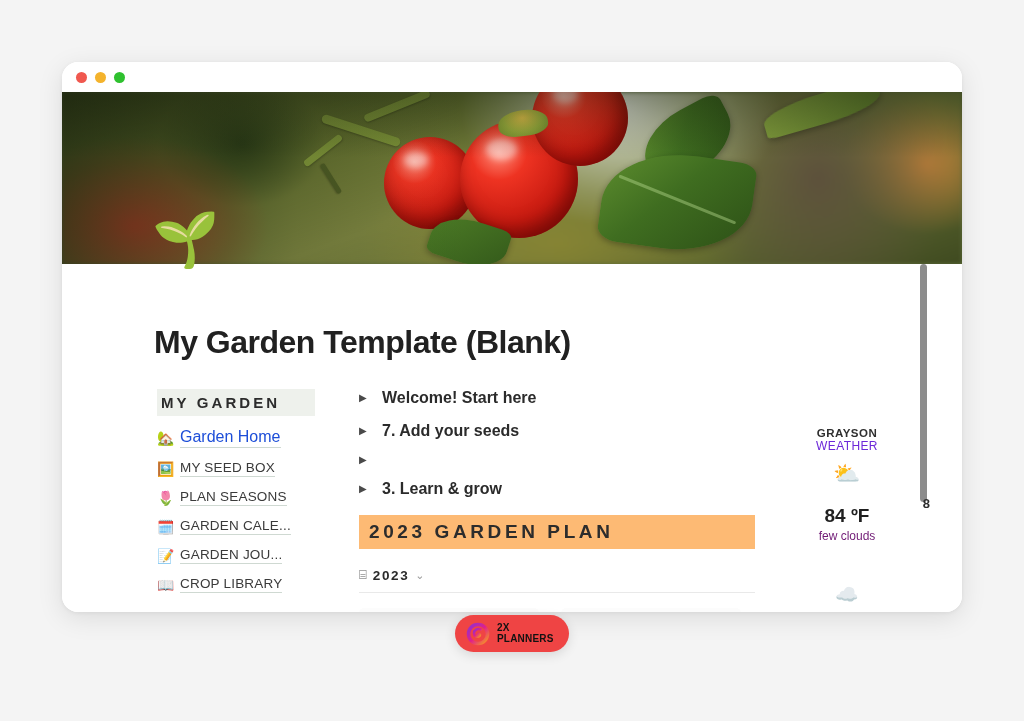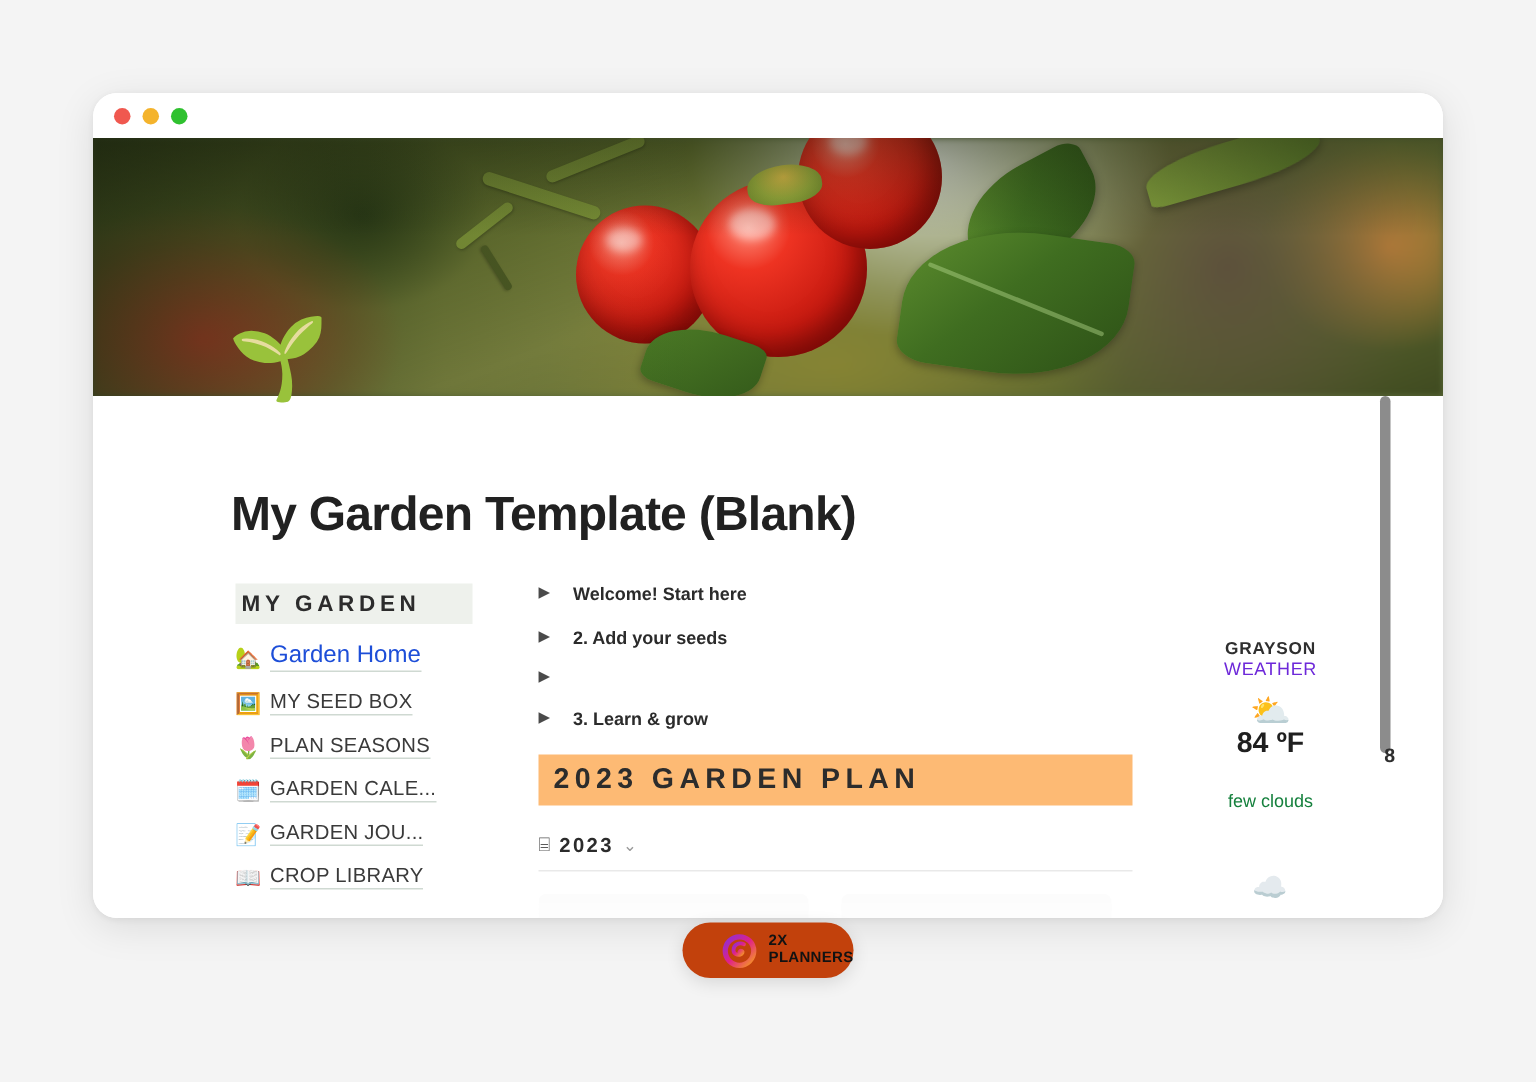--- a/index.html
+++ b/index.html
@@ -245,7 +245,7 @@
     width: 10px;
   }
   .toggle-label {
-    font-size: 12px;
+    font-size: 16px;
     font-weight: bold;
     color: #2b2b2b;
   }

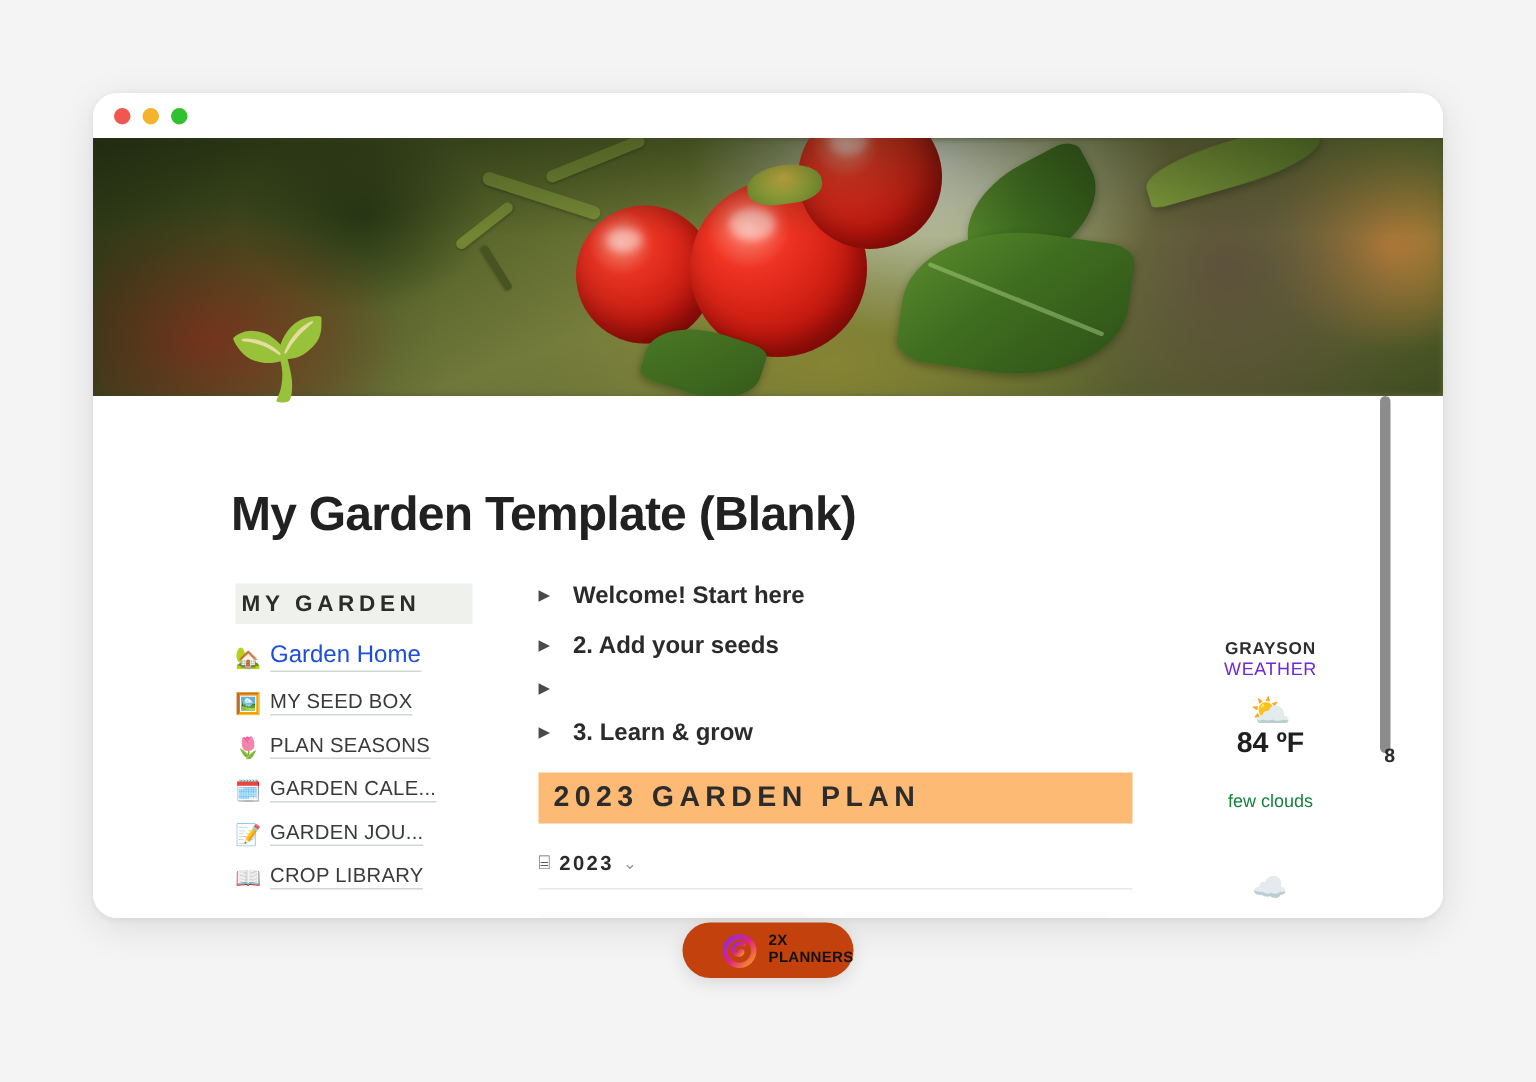--- a/index.html
+++ b/index.html
@@ -451,7 +451,7 @@
         </div>
         <div class="toggle-row">
           <span class="toggle-arrow">▶</span>
-          <span class="toggle-label">2. Add your seeds</span>
+          <span class="toggle-label">7. Add your seeds</span>
         </div>
         <div class="toggle-row">
           <span class="toggle-arrow">▶</span>

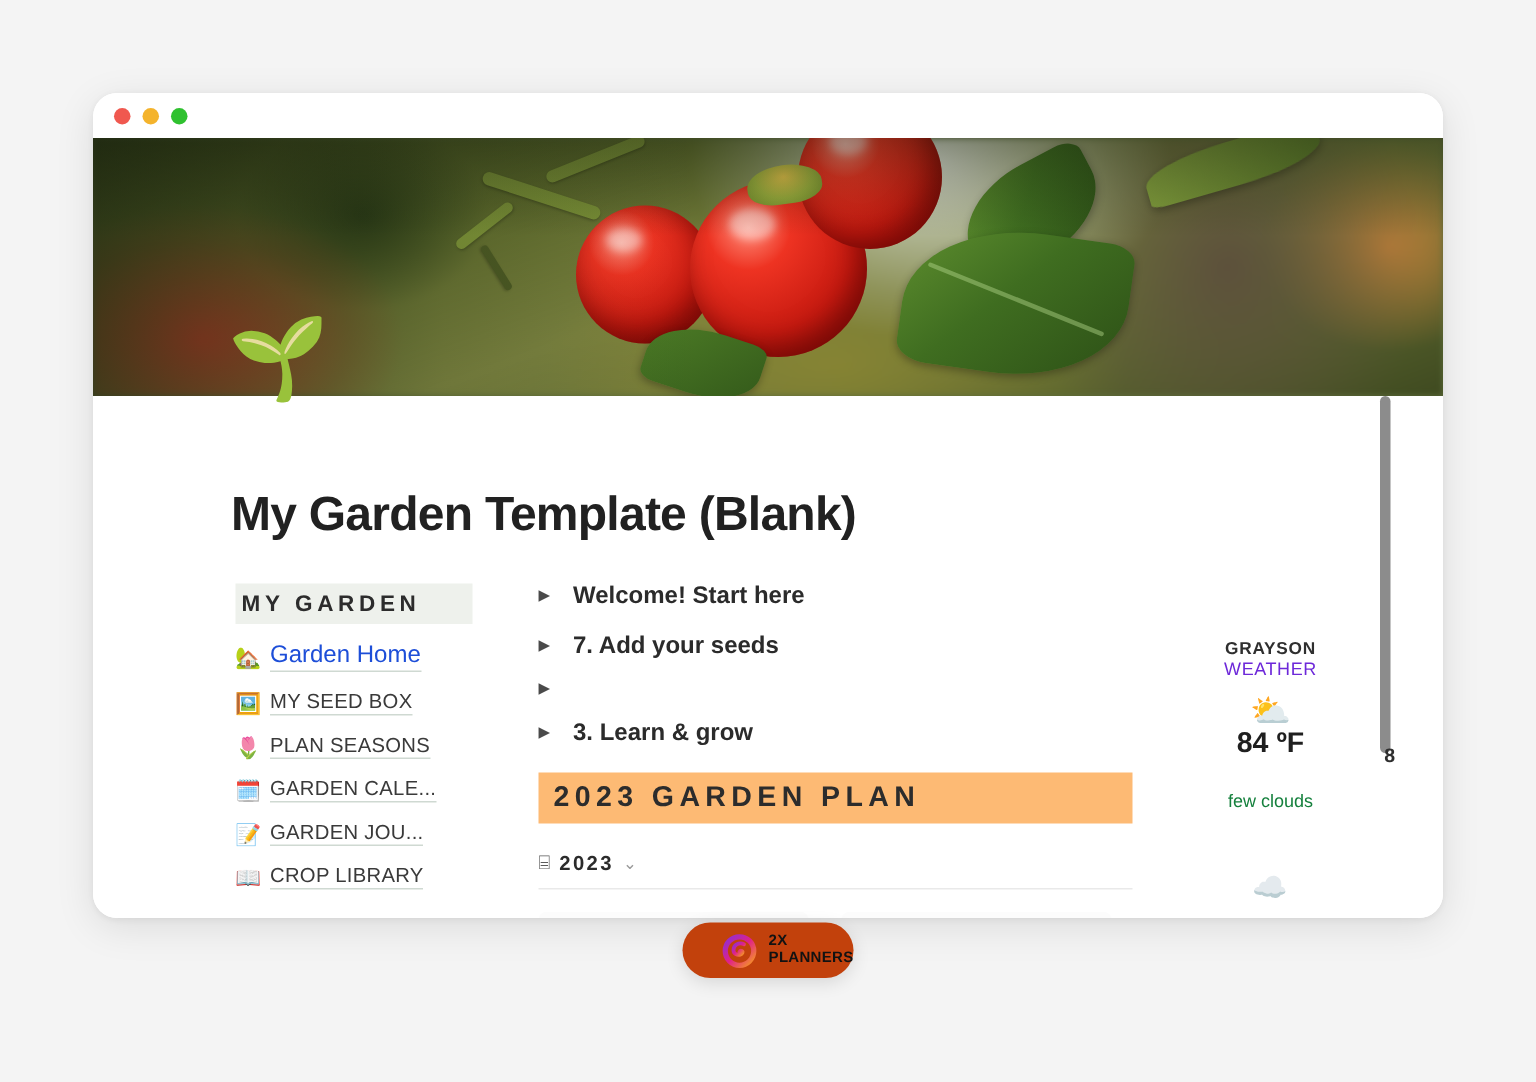--- a/index.html
+++ b/index.html
@@ -321,6 +321,7 @@
     font-size: 19px;
     font-weight: bold;
     color: #1f1f1f;
+    margin-top: 20px;
   }
   #wx-desc {
     font-size: 12px;

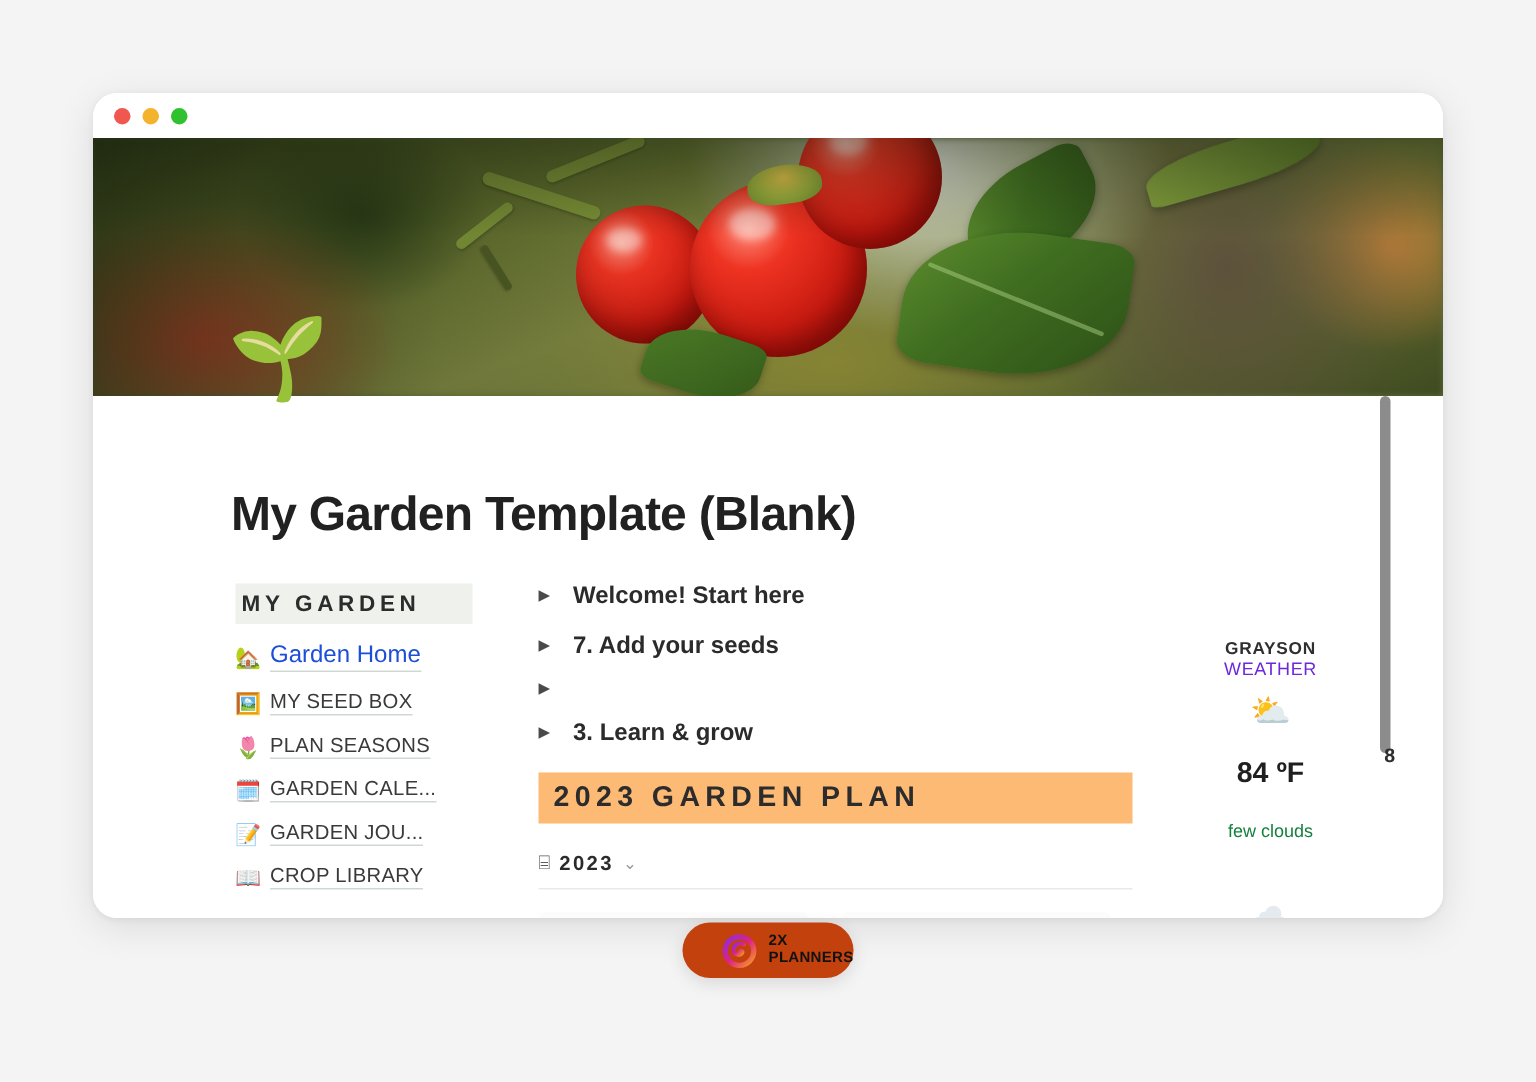--- a/index.html
+++ b/index.html
@@ -325,8 +325,8 @@
   }
   #wx-desc {
     font-size: 12px;
-    color: #15803d;
-    margin-top: 20px;
+    color: #701a75;
+    margin-top: 2px;
   }
   #wx-icon-2 { font-size: 19px; margin-top: 42px; line-height:1; }
 

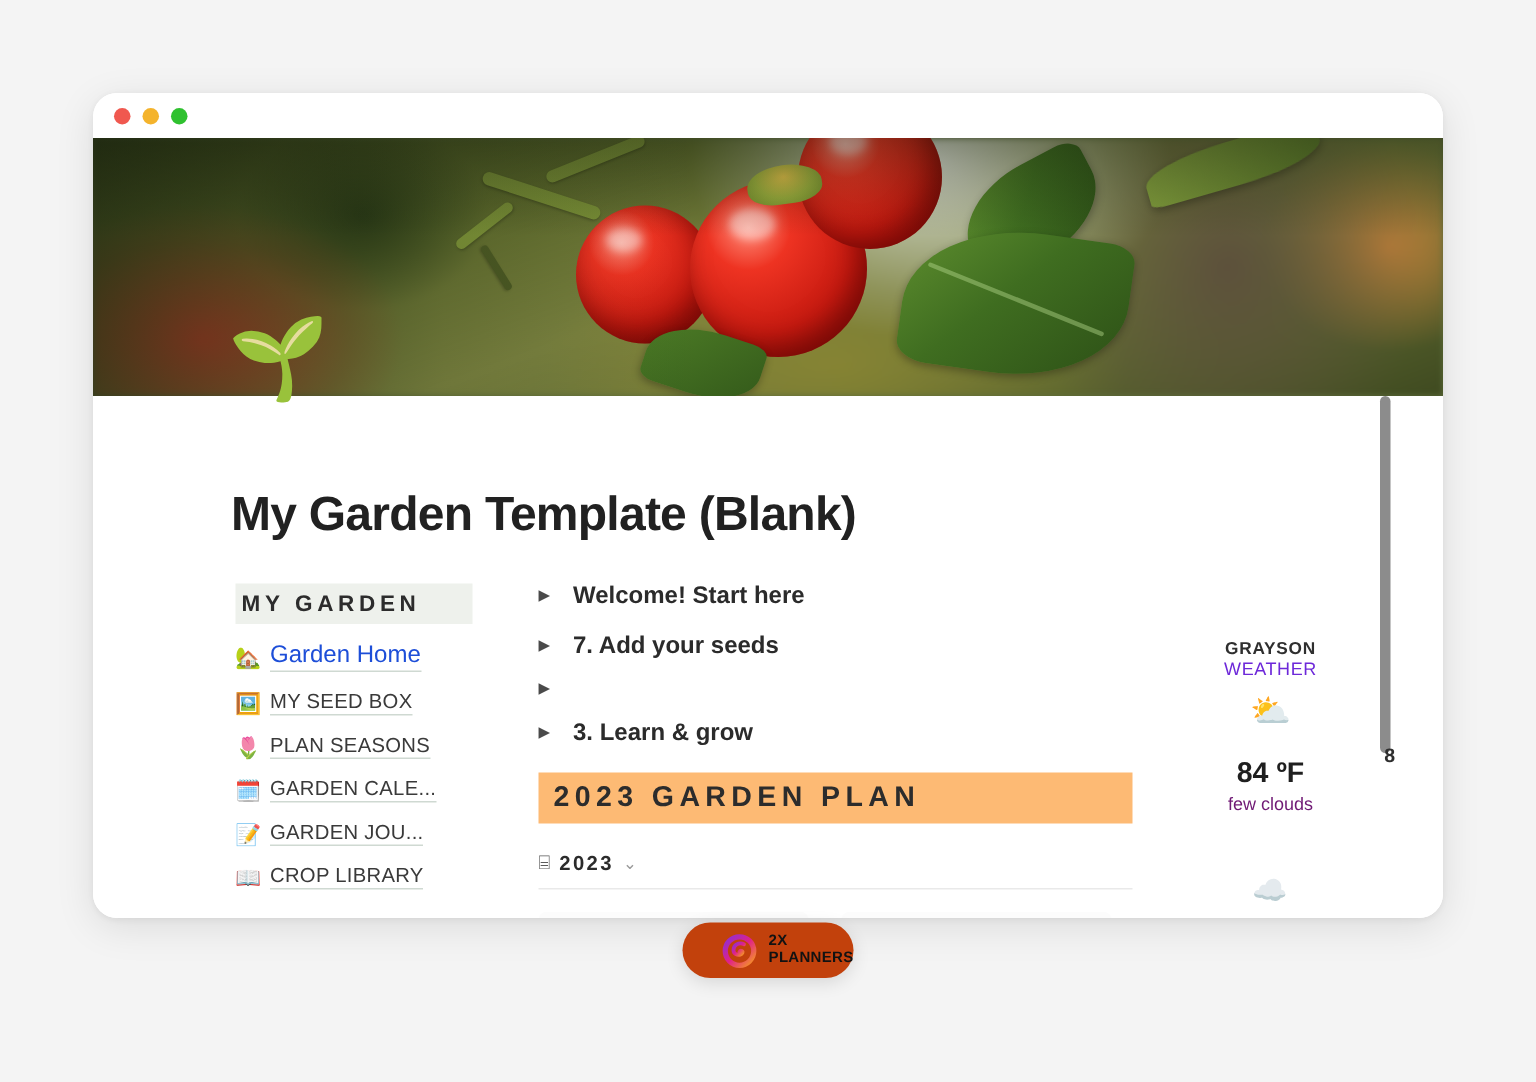--- a/index.html
+++ b/index.html
@@ -356,14 +356,13 @@
     top: 615px;
     width: 114px;
     height: 37px;
-    background: #c2410c;
+    background: #ef4444;
     border-radius: 19px;
     box-shadow: 0 3px 12px rgba(0,0,0,0.12);
     display: flex;
     align-items: center;
     gap: 7px;
     padding-left: 11px;
-    justify-content: flex-end;
   }
   #brand-mark { width: 24px; height: 24px; flex: none; }
   #brand-text {

